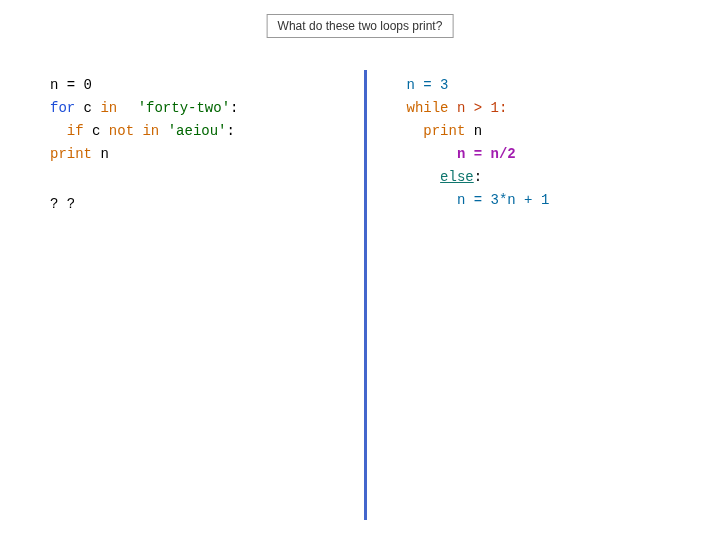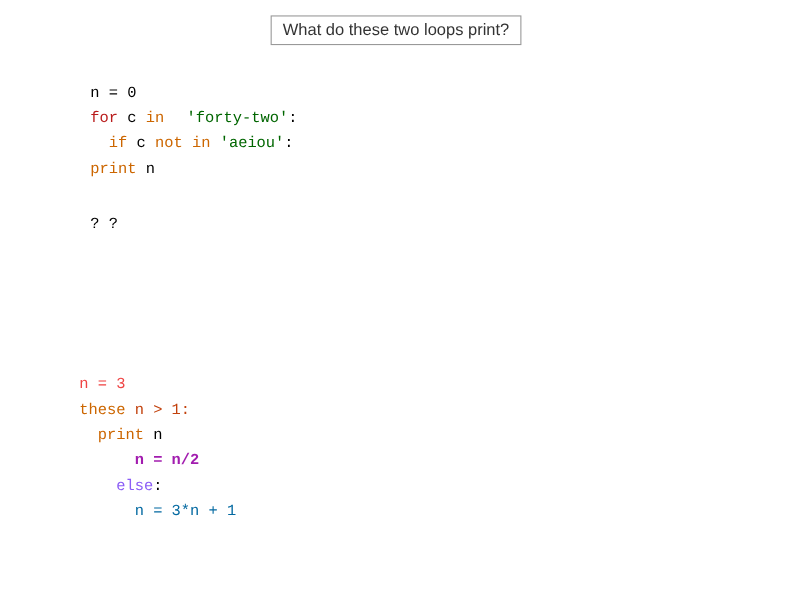--- a/index.html
+++ b/index.html
@@ -16,7 +16,7 @@
       display: inline-block;
       border: 1px solid #999;
       padding: 4px 10px;
-      font-size: 15px;
+      font-size: 12px;
       color: #333;
       position: absolute;
       top: 14px;

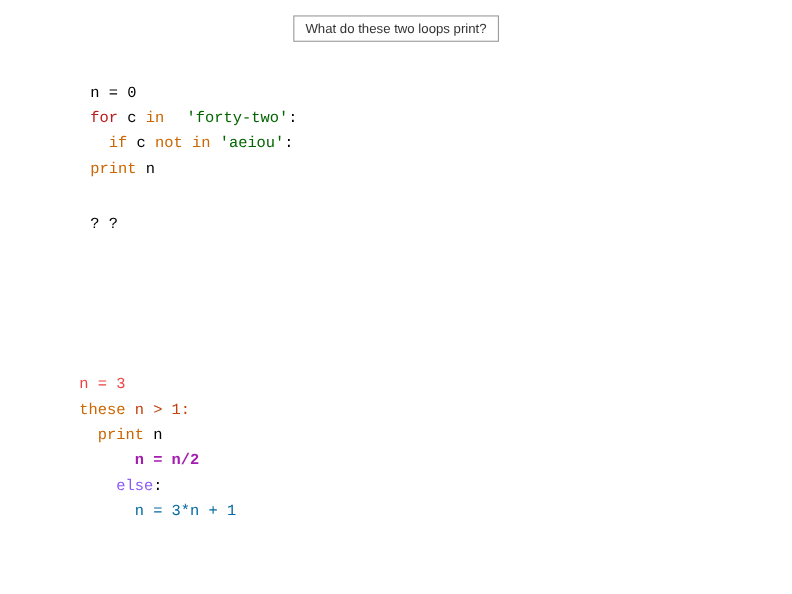--- a/index.html
+++ b/index.html
@@ -28,13 +28,12 @@
 
     .main-container {
       display: flex;
-      flex-direction: column;
+      flex-direction: row;
       position: absolute;
       top: 50px;
       left: 0;
       right: 0;
       bottom: 0;
-      padding-left: 32px;
     }
 
     .left-panel {

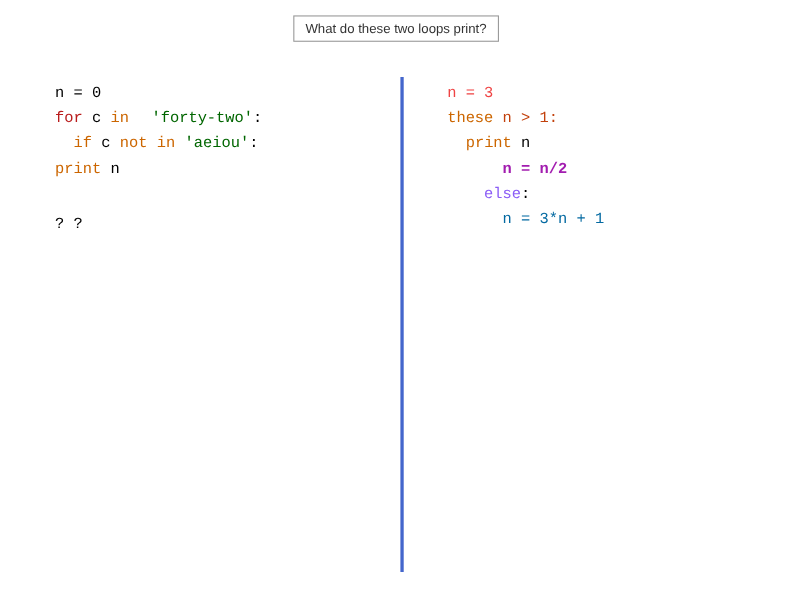--- a/index.html
+++ b/index.html
@@ -105,7 +105,7 @@
   <div class="right-panel">
     <div class="code-block">
 
-      <span class="code-line"><span style="color:#ef4444;">n = 3</span></span>
+      <span class="code-line"><span style="color:#0369a1;">n = 3</span></span>
 
       <span class="code-line"><span style="color:#cc6600;">these</span><span style="color:#c2410c;"> n &gt; 1:</span></span>
 

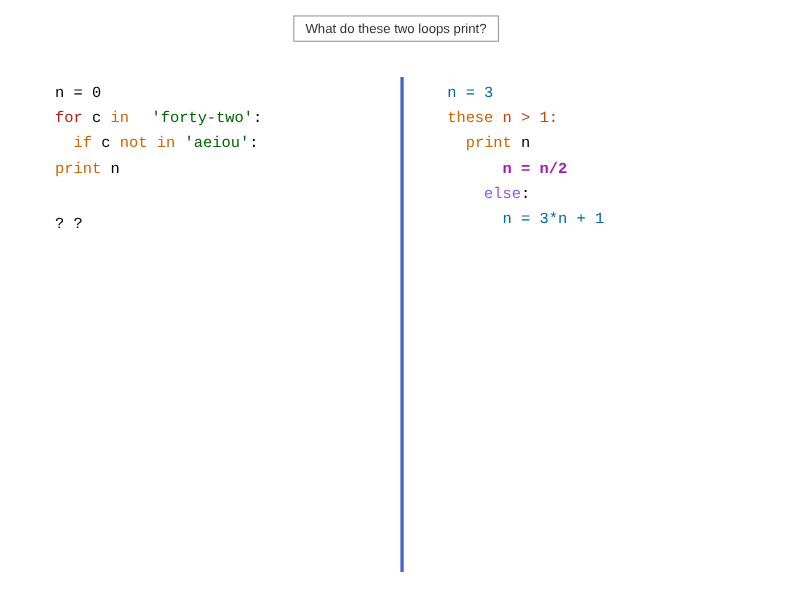--- a/index.html
+++ b/index.html
@@ -86,7 +86,7 @@
 
       <span class="code-line"><span style="color:#000000;">n = 0</span></span>
 
-      <span class="code-line"><span style="color:#b91c1c;">for</span><span style="color:#000000;"> c </span><span style="color:#cc6600;">in</span><span style="color:#000000;"> </span><span style="color:#006600;margin-left:12px;">'forty-two'</span><span style="color:#000000;">:</span></span>
+      <span class="code-line"><span style="color:#1d4ed8;">for</span><span style="color:#000000;"> c </span><span style="color:#cc6600;">in</span><span style="color:#000000;"> </span><span style="color:#006600;margin-left:12px;">'forty-two'</span><span style="color:#000000;">:</span></span>
 
       <span class="code-line"><span style="color:#000000;">  </span><span style="color:#cc6600;">if</span><span style="color:#000000;"> c </span><span style="color:#cc6600;">not</span><span style="color:#000000;"> </span><span style="color:#cc6600;">in</span><span style="color:#000000;"> </span><span style="color:#006600;">'aeiou'</span><span style="color:#000000;">:</span></span>
 

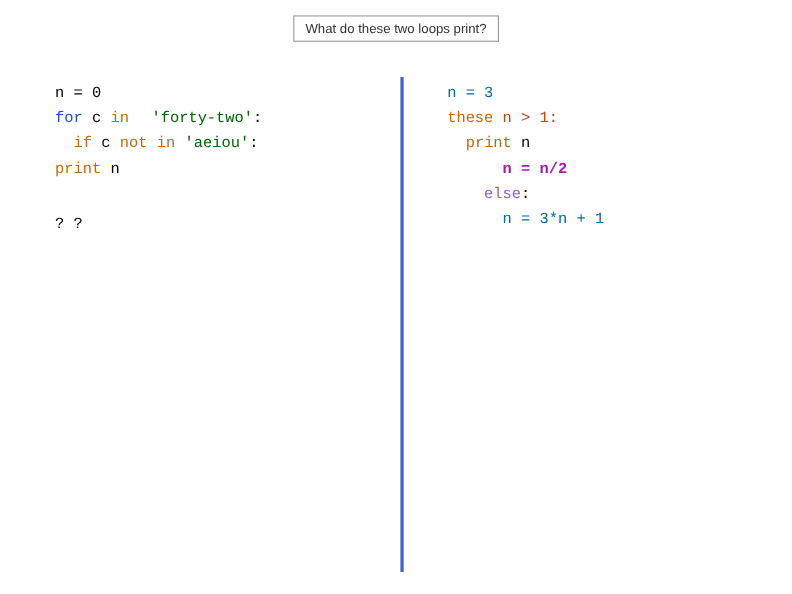--- a/index.html
+++ b/index.html
@@ -107,7 +107,7 @@
 
       <span class="code-line"><span style="color:#0369a1;">n = 3</span></span>
 
-      <span class="code-line"><span style="color:#cc6600;">these</span><span style="color:#c2410c;"> n &gt; 1:</span></span>
+      <span class="code-line"><span style="color:#cc6600;">while</span><span style="color:#c2410c;"> n &gt; 1:</span></span>
 
       <span class="code-line"><span style="color:#000000;">  </span><span style="color:#cc6600;">print</span><span style="color:#000000;"> n</span></span>
 

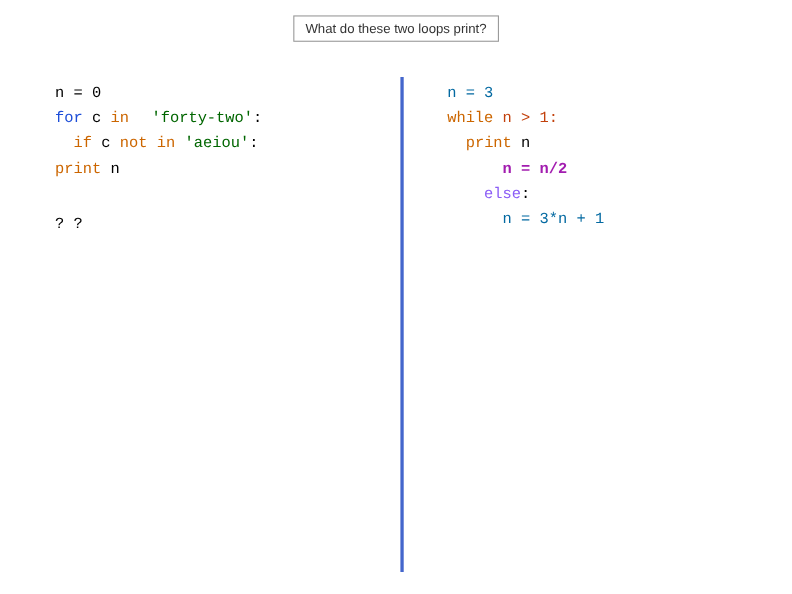--- a/index.html
+++ b/index.html
@@ -114,7 +114,7 @@
 
       <span class="code-line"><span style="color:#a21caf;font-weight:bold;">      n = n/2</span></span>
 
-      <span class="code-line"><span style="color:#000000;">    </span><span style="color:#8b5cf6;">else</span><span style="color:#000000;">:</span></span>
+      <span class="code-line"><span style="color:#000000;">    </span><span style="color:#0f766e;text-decoration:underline;">else</span><span style="color:#000000;">:</span></span>
 
       <span class="code-line"><span style="color:#0369a1;">      n = 3*n + 1</span></span>
 

